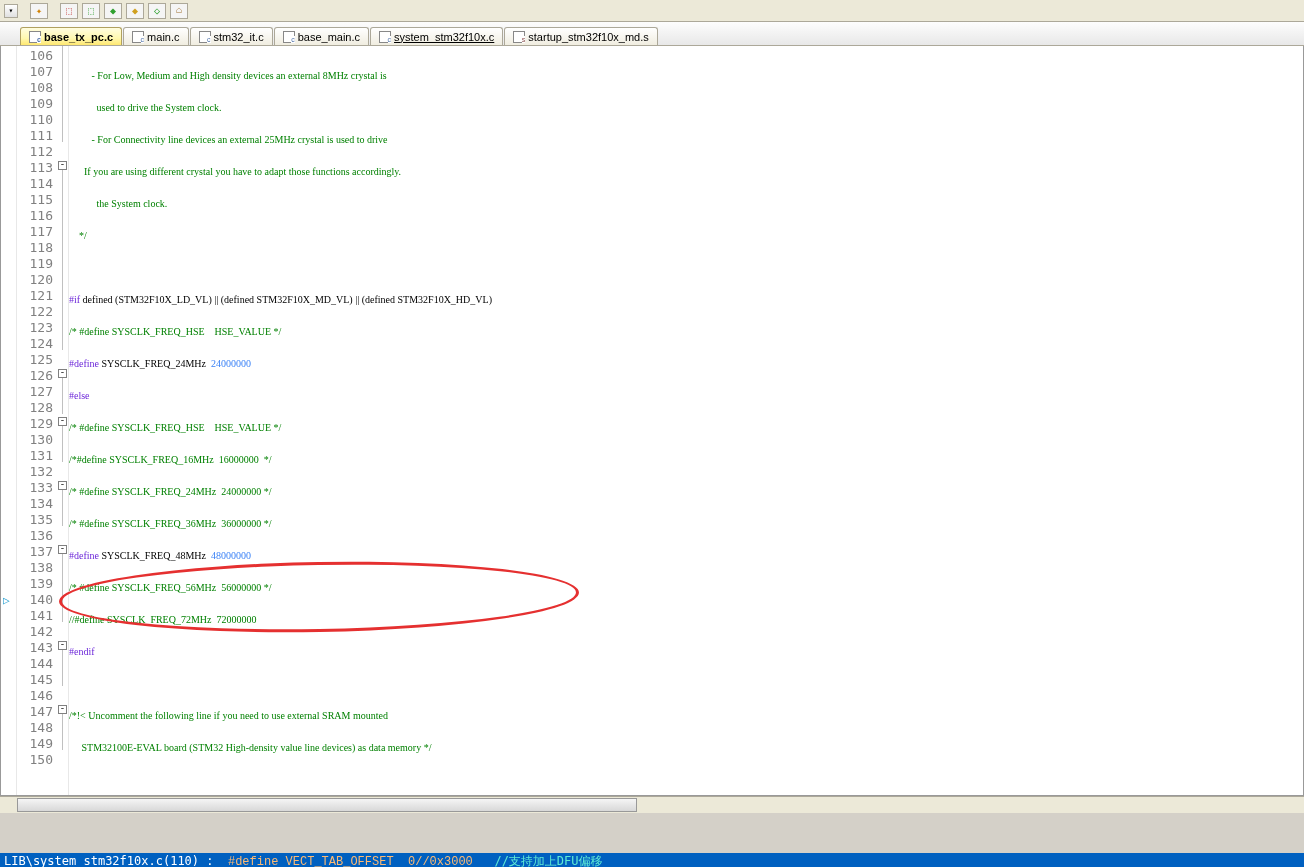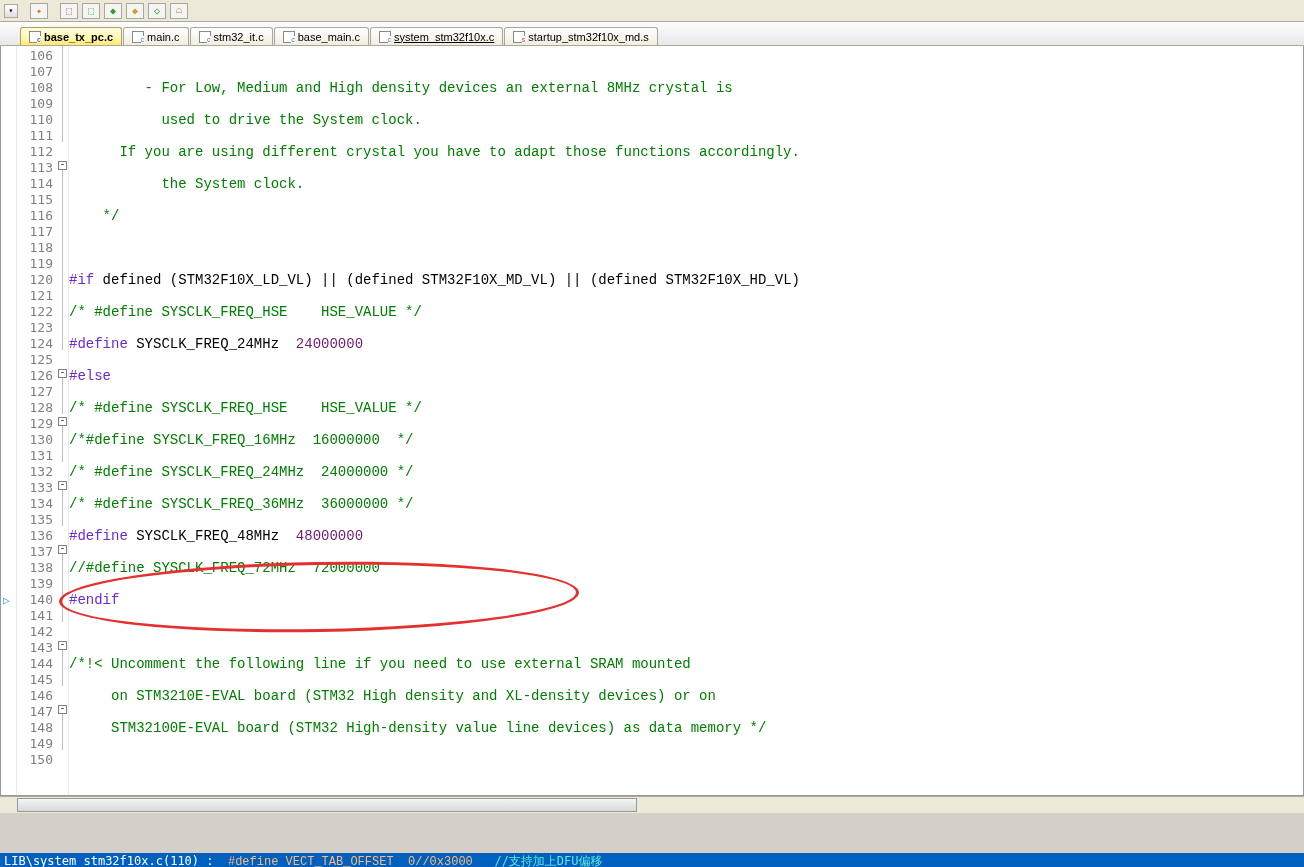--- a/index.html
+++ b/index.html
@@ -148,9 +148,9 @@
 }
 .code-col {
   flex: 1;
-  padding-top: 18px;
-  font-family: Liberation Mono, monospace;
-  font-size: 14px;
+  padding-top: 6px;
+  font-family: Liberation Serif, serif;
+  font-size: 10px;
   line-height: 16px;
   white-space: pre;
   position: relative;

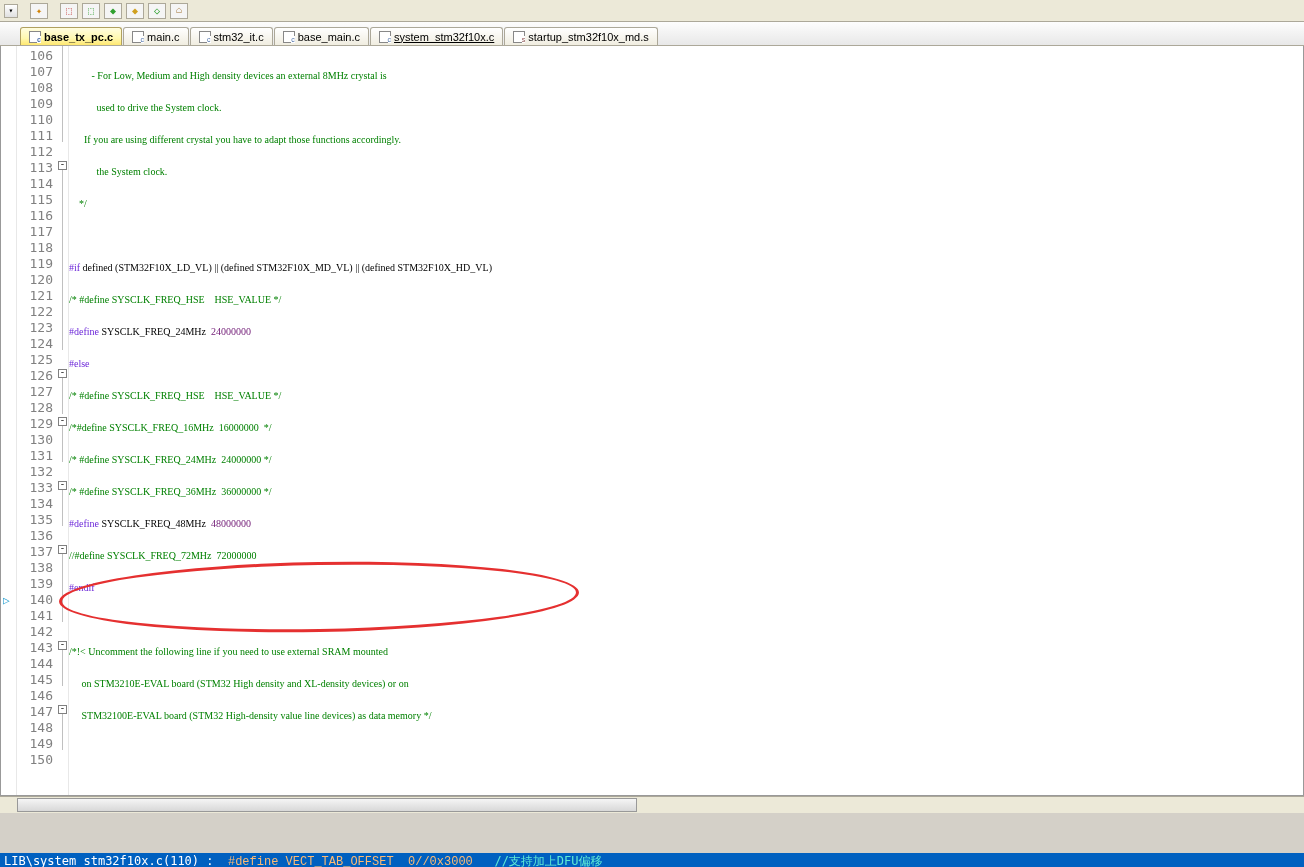--- a/index.html
+++ b/index.html
@@ -325,6 +325,7 @@
   <div class="code-col">
 <div class="line"><span class="cmt">         - For Low, Medium and High density devices an external 8MHz crystal is</span></div>
 <div class="line"><span class="cmt">           used to drive the System clock.</span></div>
+<div class="line"><span class="cmt">         - For Connectivity line devices an external 25MHz crystal is used to drive</span></div>
 <div class="line"><span class="cmt">      If you are using different crystal you have to adapt those functions accordingly.</span></div>
 <div class="line"><span class="cmt">           the System clock.</span></div>
 <div class="line"><span class="cmt">    */</span></div>

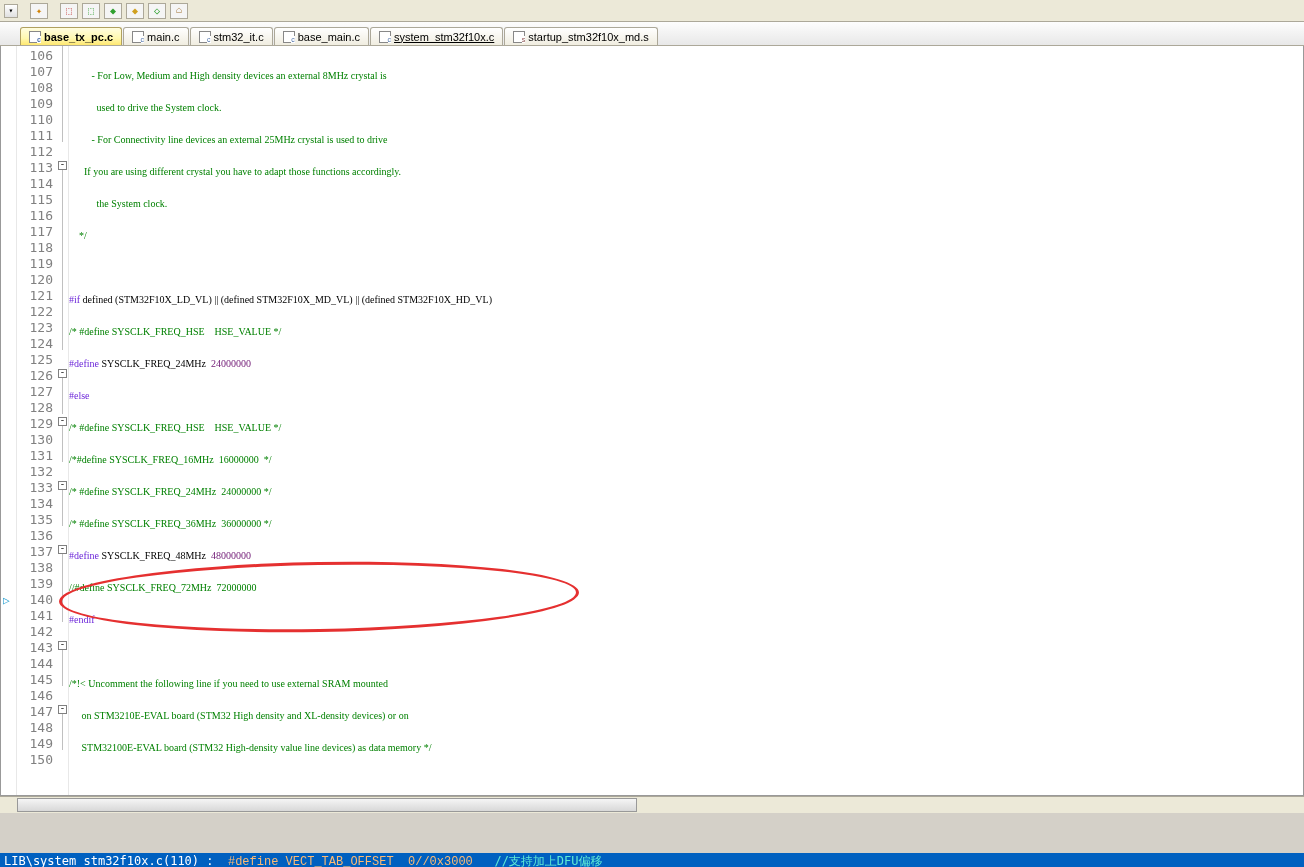--- a/index.html
+++ b/index.html
@@ -158,7 +158,7 @@
 .line { height: 16px; }
 .cmt { color: #008000; }
 .pp { color: #6d28d9; }
-.num { color: #701a75; }
+.num { color: #3b82f6; }
 .id { color: #000; }
 .oval-anno {
   position: absolute;

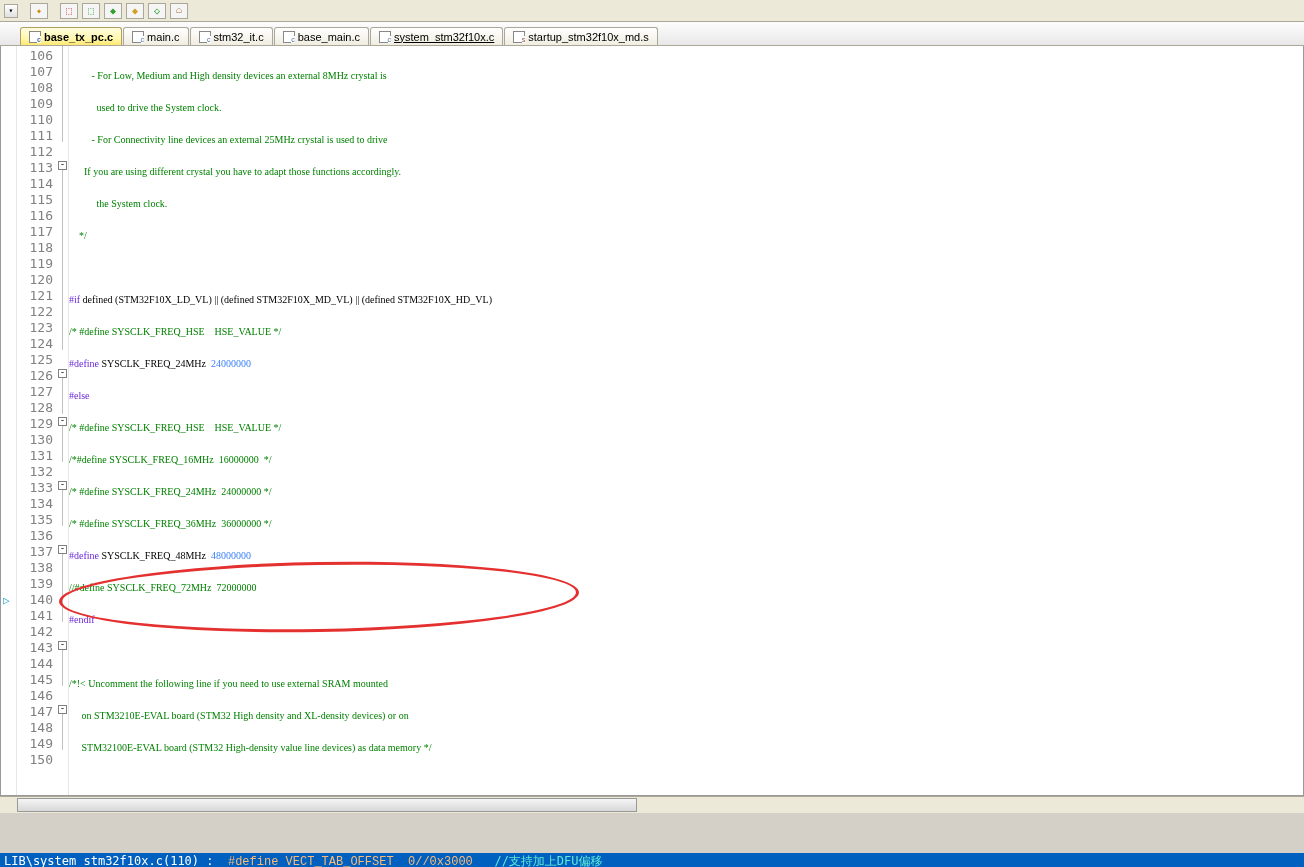--- a/index.html
+++ b/index.html
@@ -339,6 +339,7 @@
 <div class="line"><span class="cmt">/* #define SYSCLK_FREQ_24MHz  24000000 */</span></div>
 <div class="line"><span class="cmt">/* #define SYSCLK_FREQ_36MHz  36000000 */</span></div>
 <div class="line"><span class="pp">#define</span><span class="id"> SYSCLK_FREQ_48MHz  </span><span class="num">48000000</span></div>
+<div class="line"><span class="cmt">/* #define SYSCLK_FREQ_56MHz  56000000 */</span></div>
 <div class="line"><span class="cmt">//#define SYSCLK_FREQ_72MHz  72000000</span></div>
 <div class="line"><span class="pp">#endif</span></div>
 <div class="line"></div>

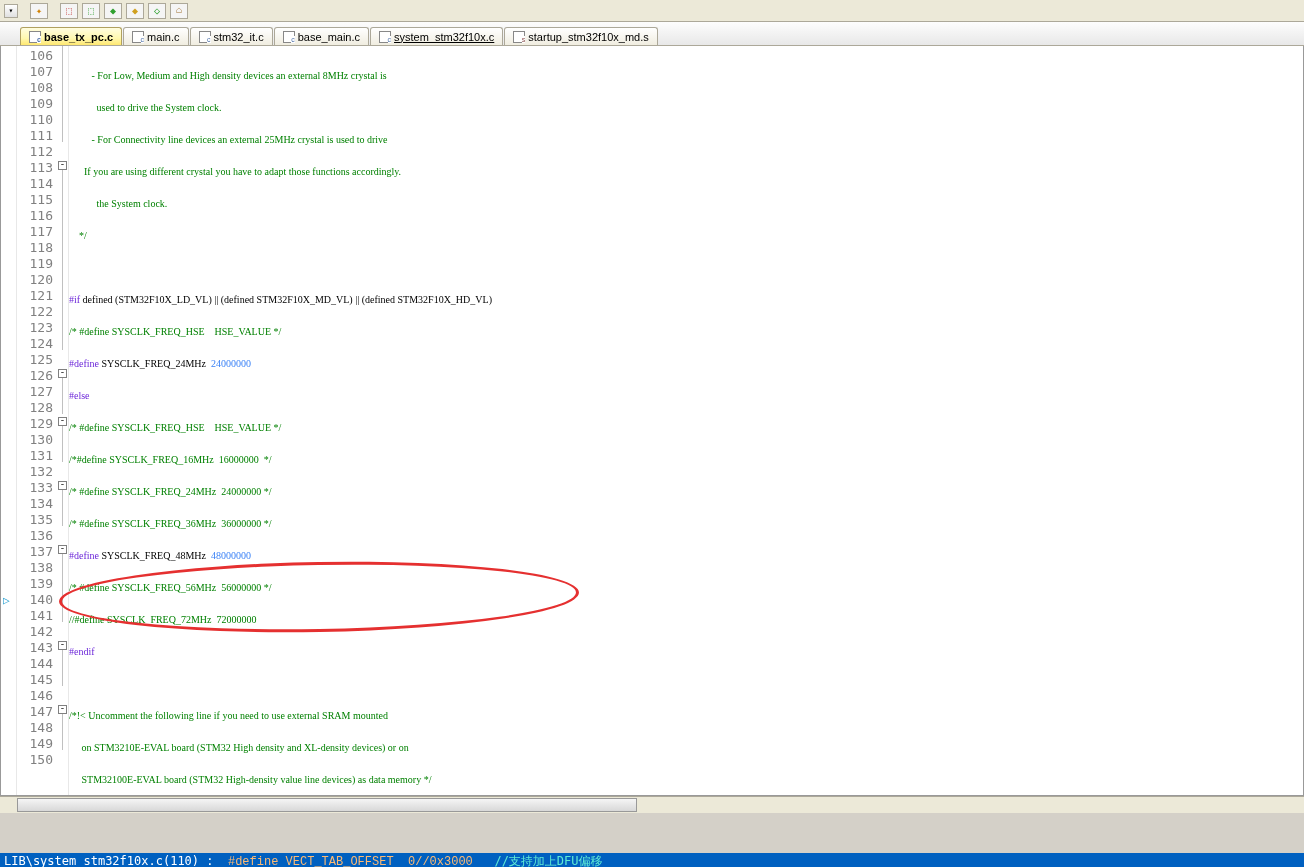--- a/index.html
+++ b/index.html
@@ -344,7 +344,6 @@
 <div class="line"><span class="pp">#endif</span></div>
 <div class="line"></div>
 <div class="line"><span class="cmt">/*!&lt; Uncomment the following line if you need to use external SRAM mounted</span></div>
-<div class="line"><span class="cmt">     on STM3210E-EVAL board (STM32 High density and XL-density devices) or on</span></div>
 <div class="line"><span class="cmt">     STM32100E-EVAL board (STM32 High-density value line devices) as data memory */</span></div>
 
 

